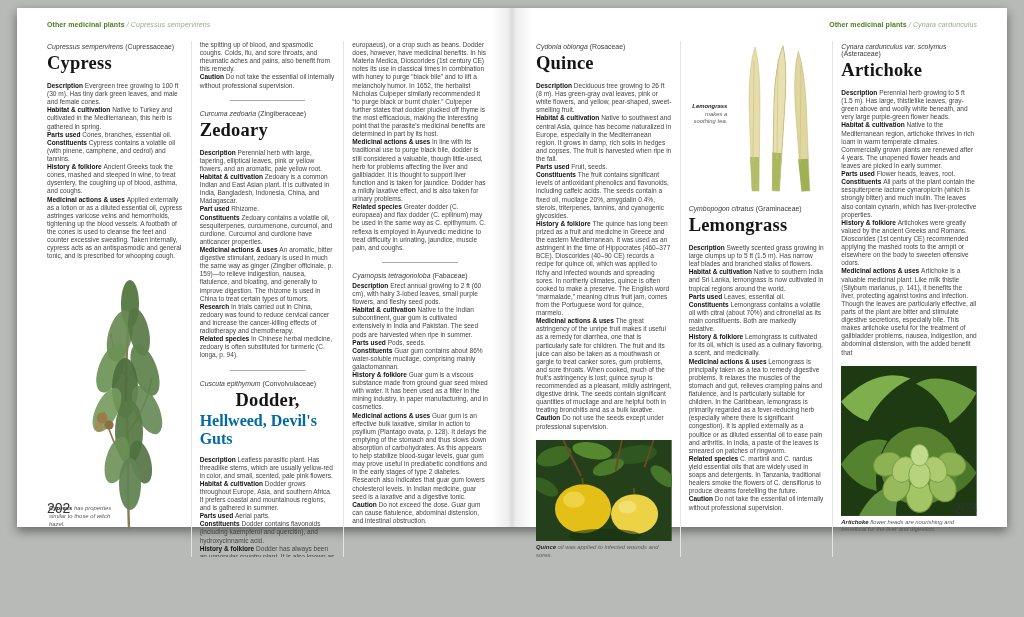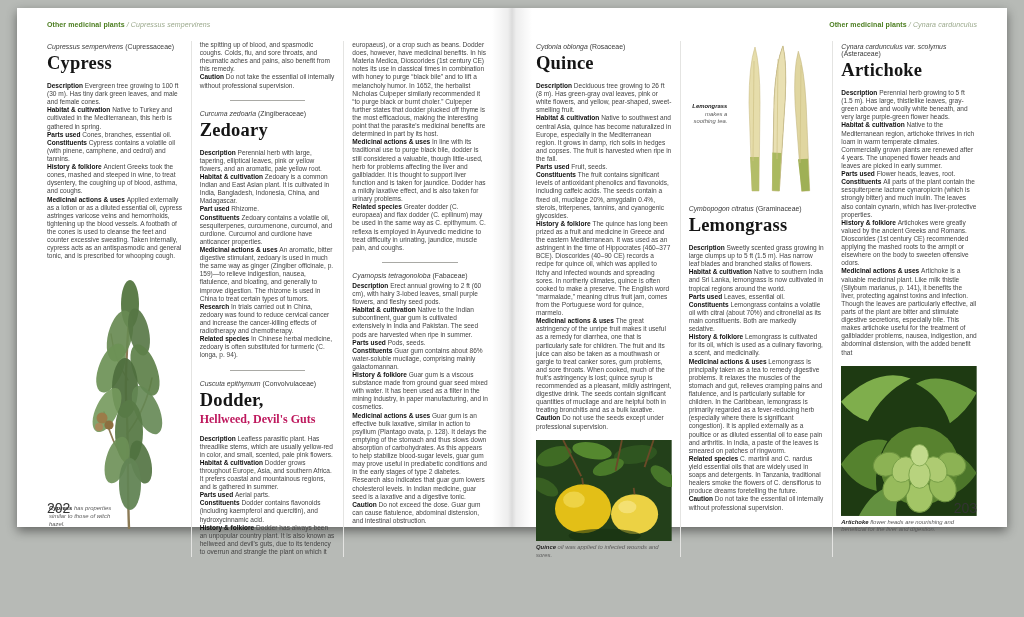--- a/index.html
+++ b/index.html
@@ -30,7 +30,7 @@
   .latin i { font-style:italic; }
   .latin .family { font-style:normal; }
   .title { font-family:"Liberation Serif", serif; font-weight:bold; font-size:18.5px; color:#151515; margin:0 0 8px; letter-spacing:.2px; }
-  .title.has-sub { margin-bottom:1px; }
+  .title.has-sub { margin-bottom:1px;text-align:center; }
   .subtitle { font-family:"Liberation Serif", serif; font-weight:bold; font-size:12px; color:#be185d; margin:0 0 8px; }
 
   .sec { margin:0; font-size:6.55px; line-height:1.24; color:#444; }

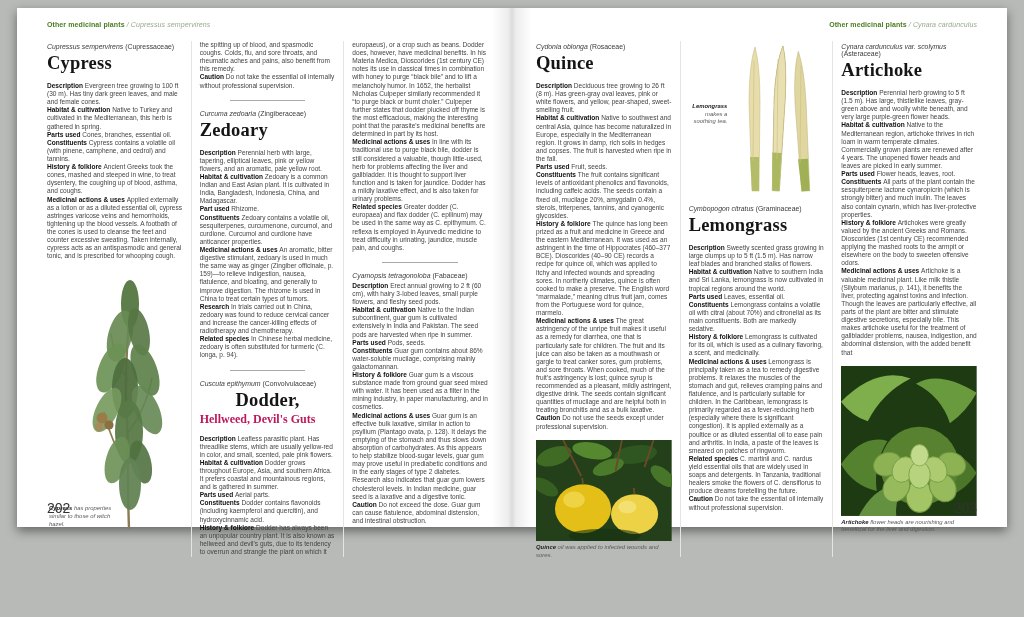--- a/index.html
+++ b/index.html
@@ -31,7 +31,7 @@
   .latin .family { font-style:normal; }
   .title { font-family:"Liberation Serif", serif; font-weight:bold; font-size:18.5px; color:#151515; margin:0 0 8px; letter-spacing:.2px; }
   .title.has-sub { margin-bottom:1px;text-align:center; }
-  .subtitle { font-family:"Liberation Serif", serif; font-weight:bold; font-size:12px; color:#be185d; margin:0 0 8px; }
+  .subtitle { font-family:"Liberation Serif", serif; font-weight:bold; font-size:16px; color:#0369a1; margin:0 0 8px; }
 
   .sec { margin:0; font-size:6.55px; line-height:1.24; color:#444; }
   .sec b { color:#111; }

